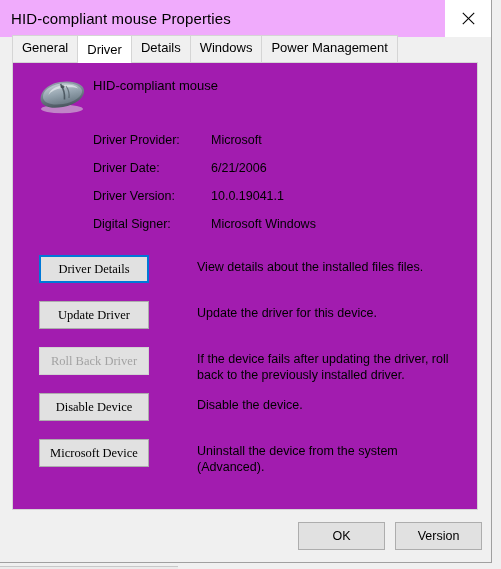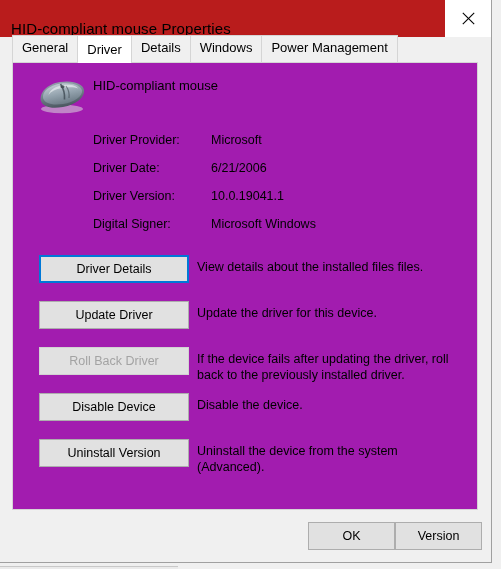--- a/index.html
+++ b/index.html
@@ -35,9 +35,9 @@
   
   #titlebar {
     height: 37px;
-    background: #b91c1c;
+    background: #f0abfc;
     display: flex;
-    align-items: flex-end;
+    align-items: center;
     flex: none;
     position: relative;
   }

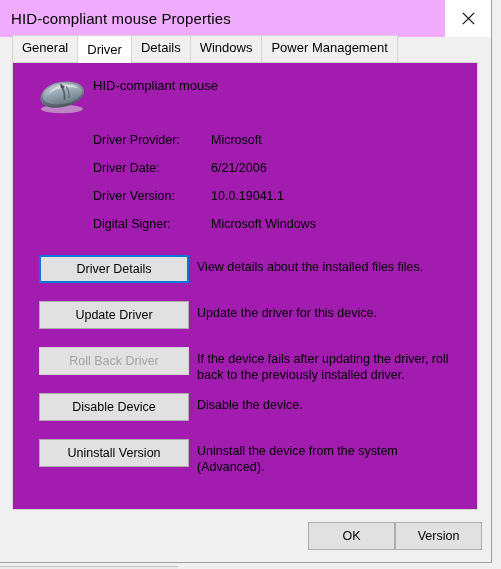--- a/index.html
+++ b/index.html
@@ -173,12 +173,12 @@
     position: absolute;
     left: 26px;
     top: 0;
-    width: 150px;
+    width: 110px;
     height: 28px;
     background: #e1e1e1;
     border: 1px solid #adadad;
     box-sizing: border-box;
-    font-family: Liberation Sans, sans-serif;
+    font-family: Liberation Serif, serif;
     font-size: 12.5px;
     color: #000000;
     text-align: center;

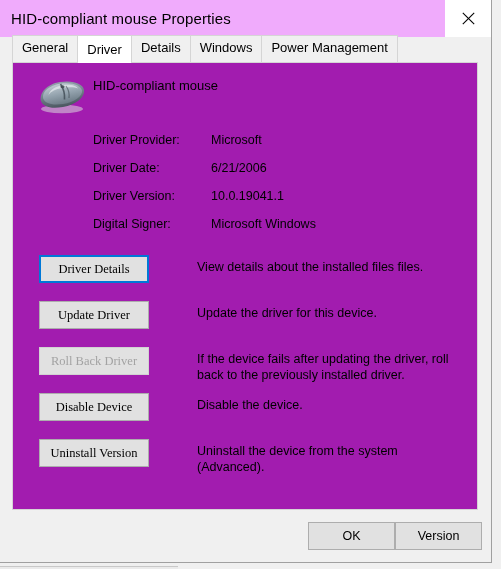--- a/index.html
+++ b/index.html
@@ -359,7 +359,7 @@
       </div>
 
       <div class="action-row">
-        <button class="action-button">Uninstall Version</button>
+        <button class="action-button">Microsoft Device</button>
         <div class="action-desc">Uninstall the device from the system (Advanced).</div>
       </div>
 

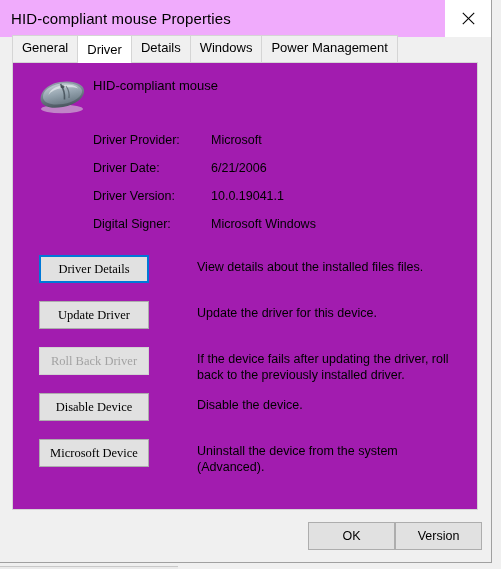--- a/index.html
+++ b/index.html
@@ -228,7 +228,7 @@
     cursor: default;
     padding: 0;
   }
-  #ok-button { left: 298px; margin-left: 10px; }
+  #ok-button { left: 298px; }
   #cancel-button { left: 395px; }
 
   

